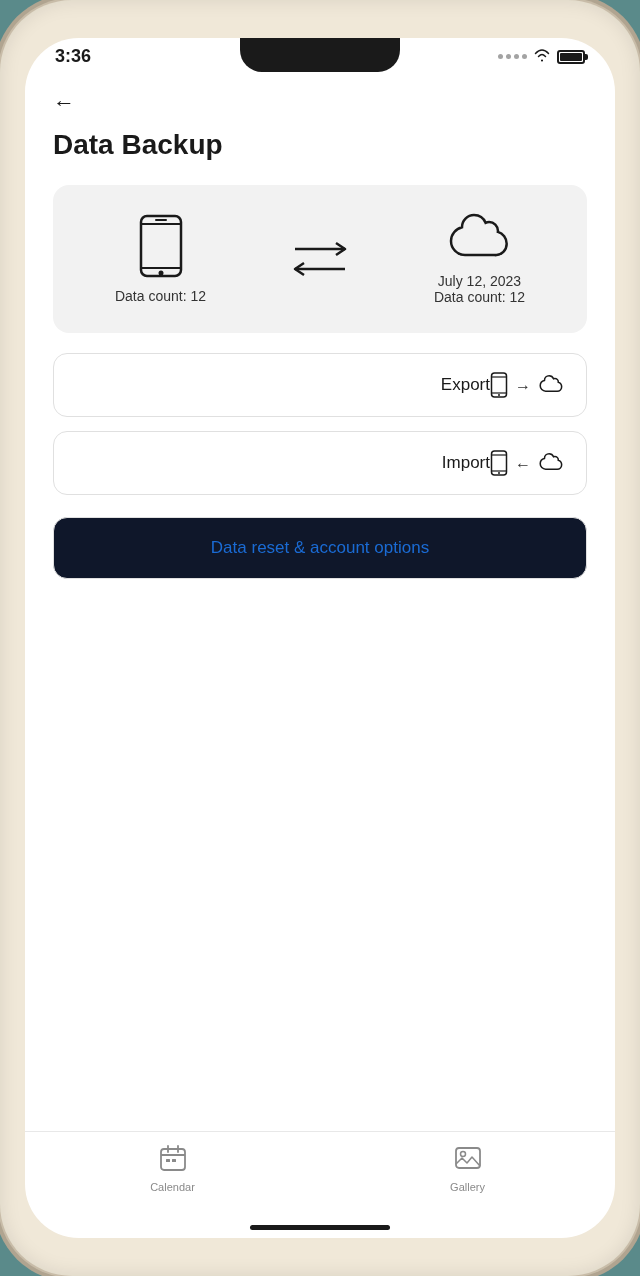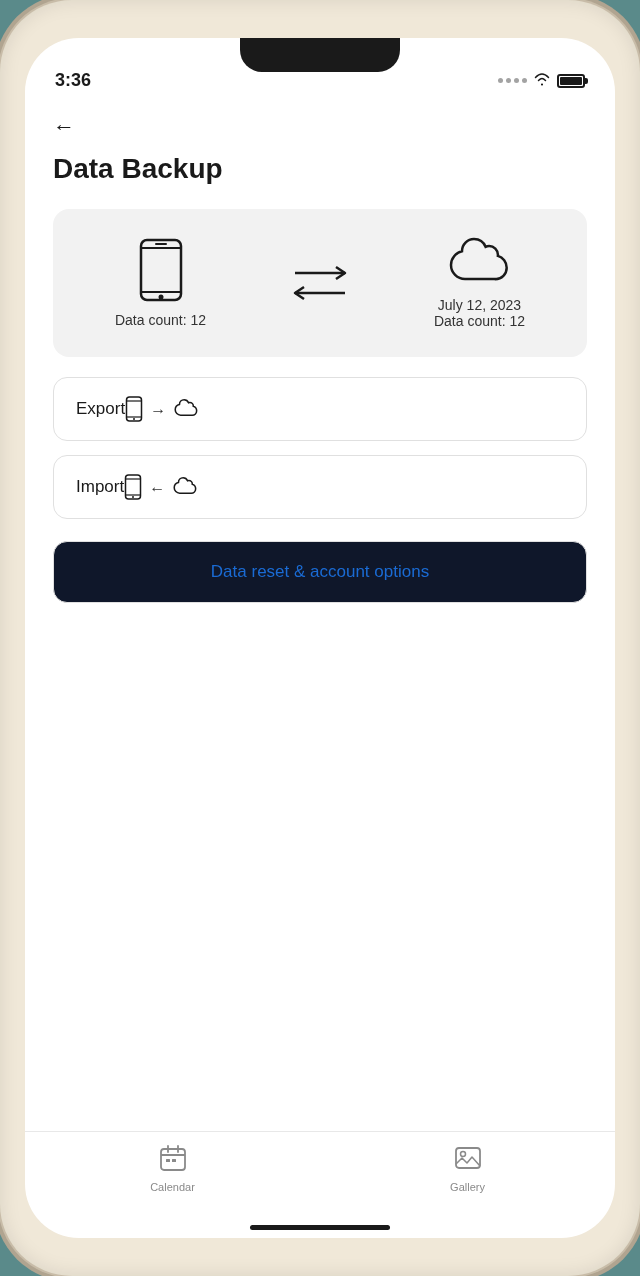--- a/index.html
+++ b/index.html
@@ -79,7 +79,7 @@
       display: flex;
       justify-content: space-between;
       align-items: center;
-      padding: 32px 30px 8px;
+      padding: 8px 30px 8px;
       flex-shrink: 0;
     }
 

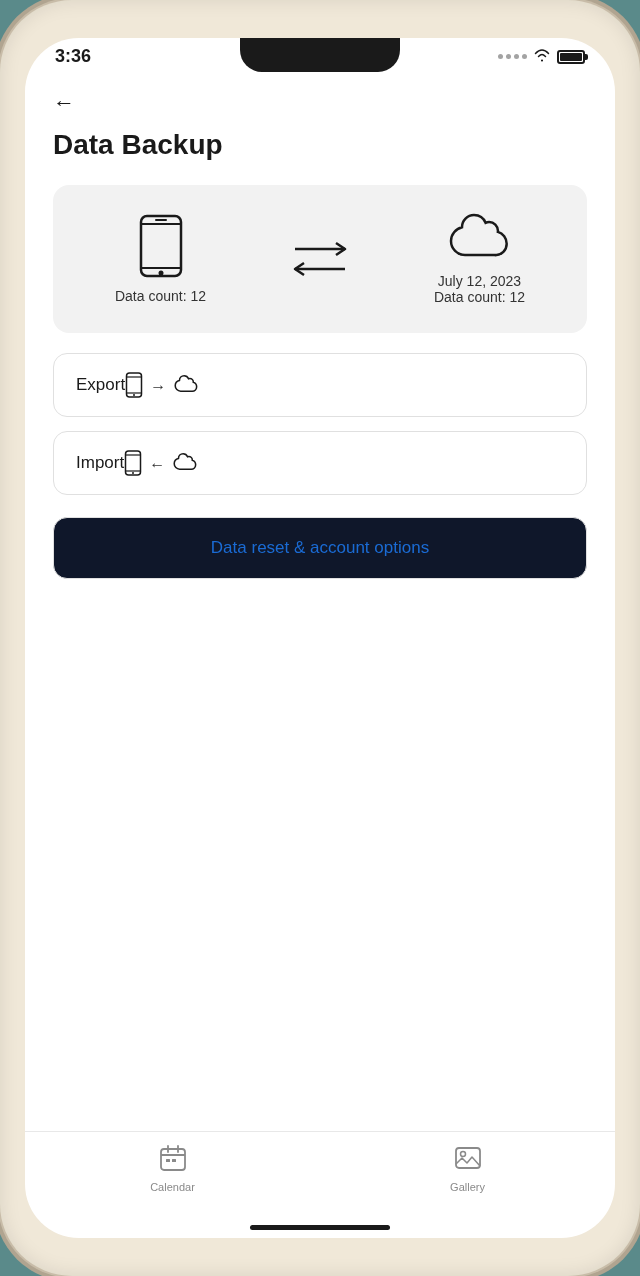--- a/index.html
+++ b/index.html
@@ -230,7 +230,7 @@
       padding: 18px 22px;
       display: flex;
       align-items: center;
-      justify-content: flex-start;
+      justify-content: flex-end;
       margin-bottom: 14px;
       cursor: pointer;
     }

